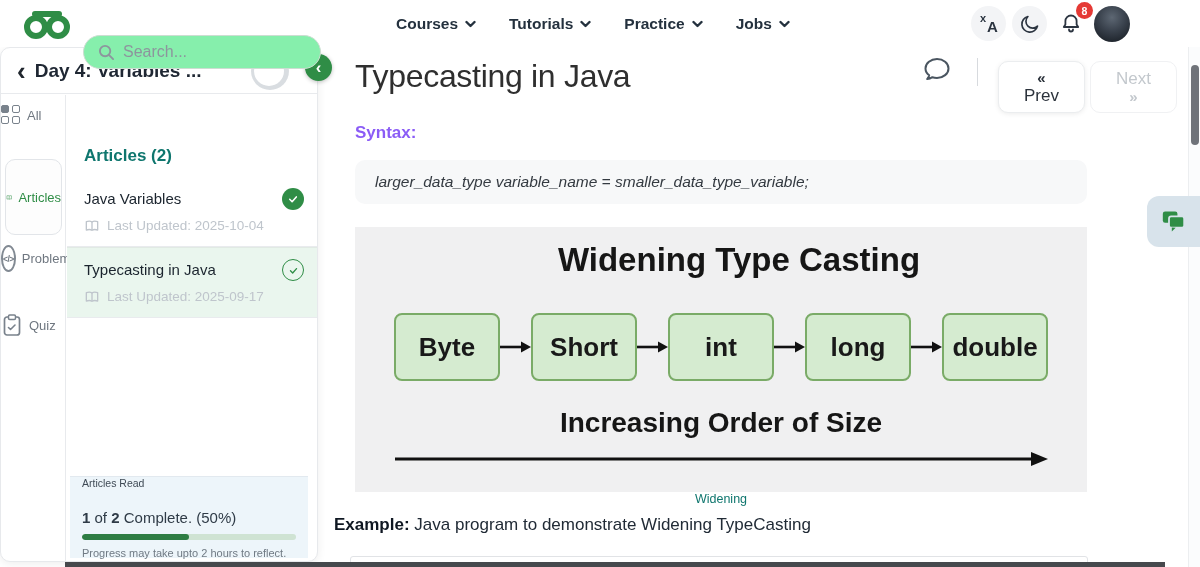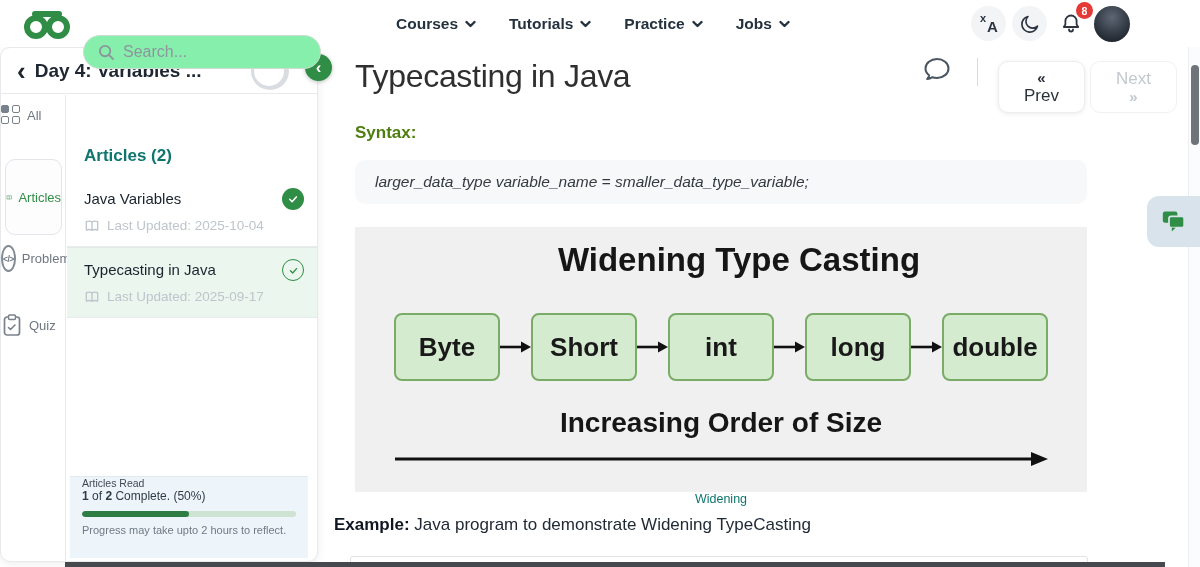--- a/index.html
+++ b/index.html
@@ -97,7 +97,7 @@
   .next-btn .t { font-size:17px; color:#c3c8cd; }
   .next-btn .g { font-size:15px; font-weight:bold; color:#c3c8cd; }
 
-  .syntax-h { position:absolute; left:355px; top:123px; font-size:17px; font-weight:bold; color:#4d7c0f; }
+  .syntax-h { position:absolute; left:355px; top:123px; font-size:17px; font-weight:bold; color:#8b5cf6; }
   .codeblock { position:absolute; left:355px; top:160px; width:732px; height:44px; background:#f7f8f9;
     border-radius:10px; display:flex; align-items:center; padding-left:20px; }
   .codeblock span { font-style:italic; font-size:15.5px; color:#343a41; }

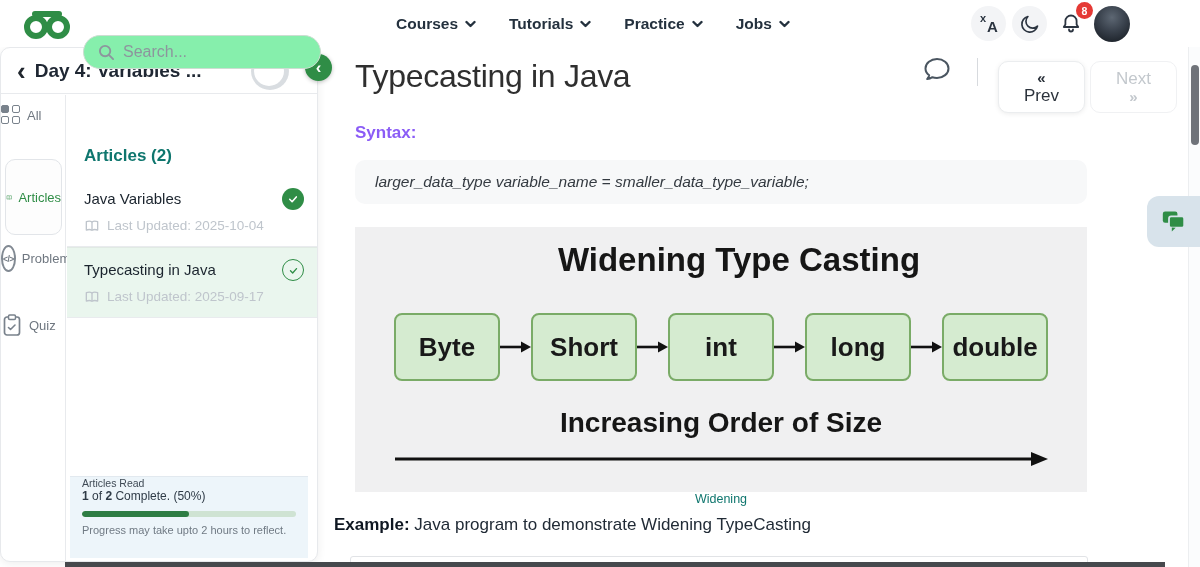--- a/index.html
+++ b/index.html
@@ -76,7 +76,7 @@
   .progress-box { position:absolute; left:3px; right:9px; bottom:3px; height:82px; background:#edf5fa;
     border-top:1px solid #e2e9ef; padding:0 12px 0 12px; }
   .pb-label { font-size:10.5px; color:#3f4a55; }
-  .pb-line { font-size:12px; color:#2f3b47; margin-top:0; }
+  .pb-line { font-size:15px; color:#2f3b47; margin-top:20px; }
   .pb-line b { font-weight:bold; }
   .pb-bar { margin-top:8px; height:6px; border-radius:3px; background:#cfe3d3; overflow:hidden; }
   .pb-fill { height:6px; border-radius:3px; background:#2e7d44; }

